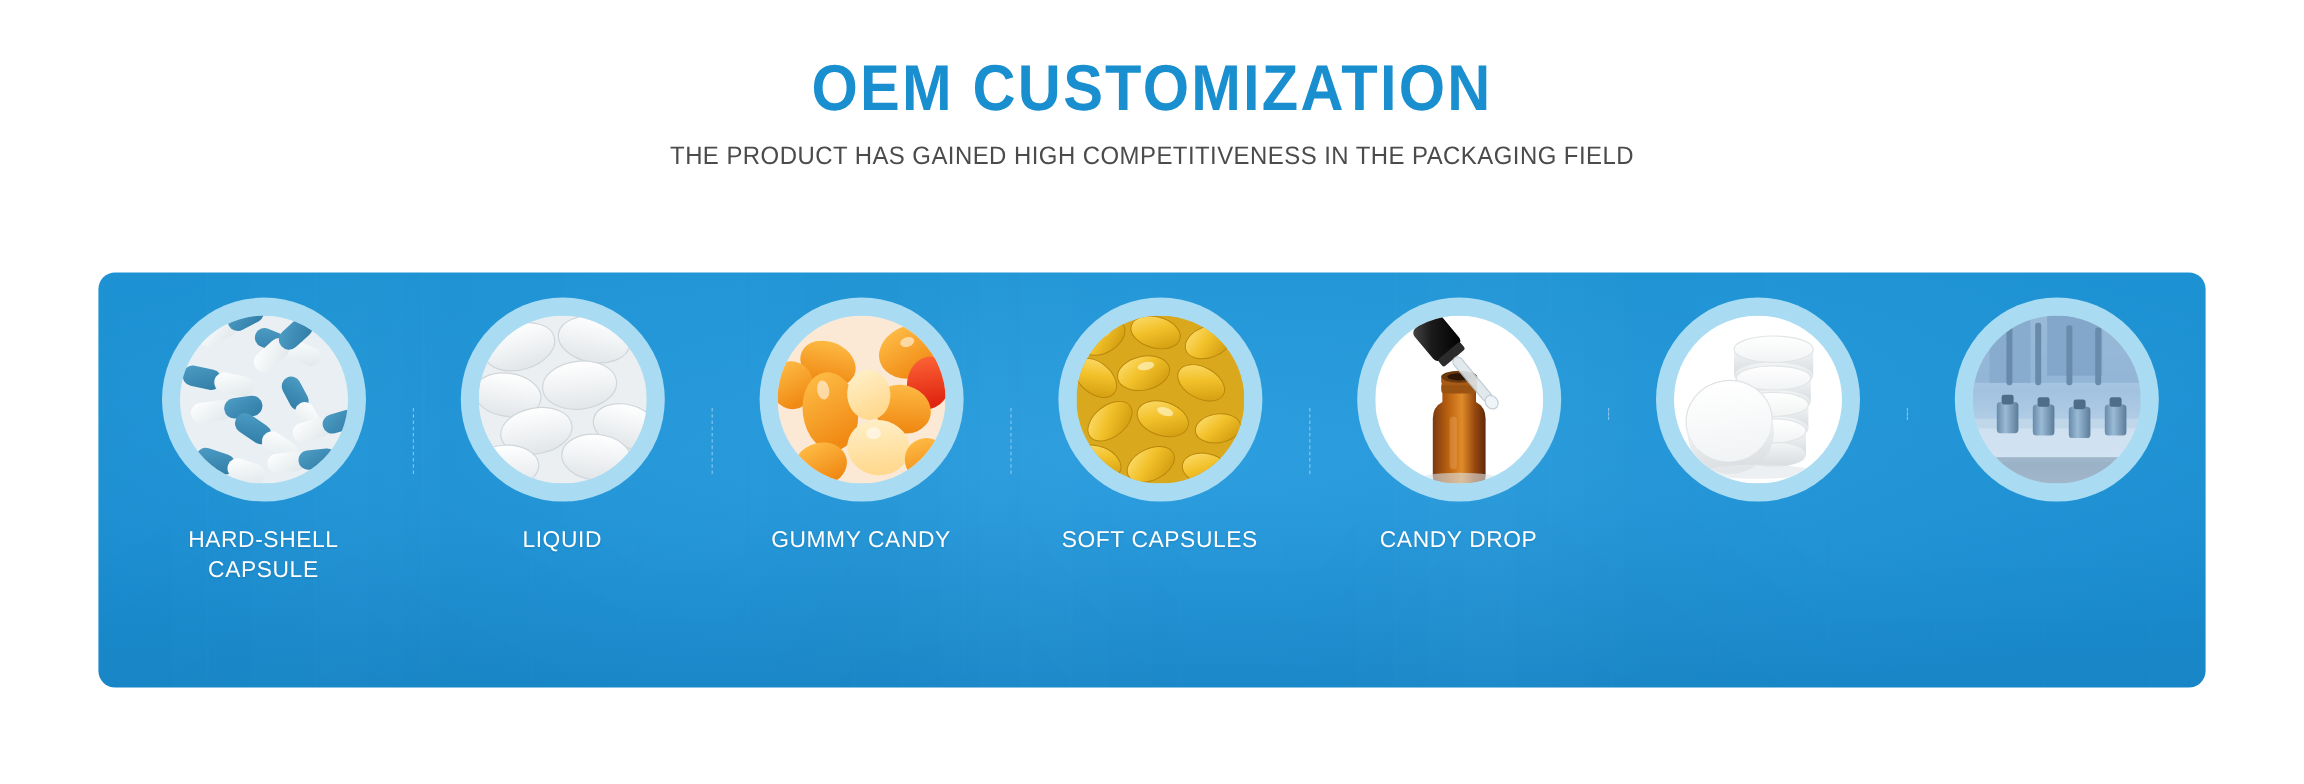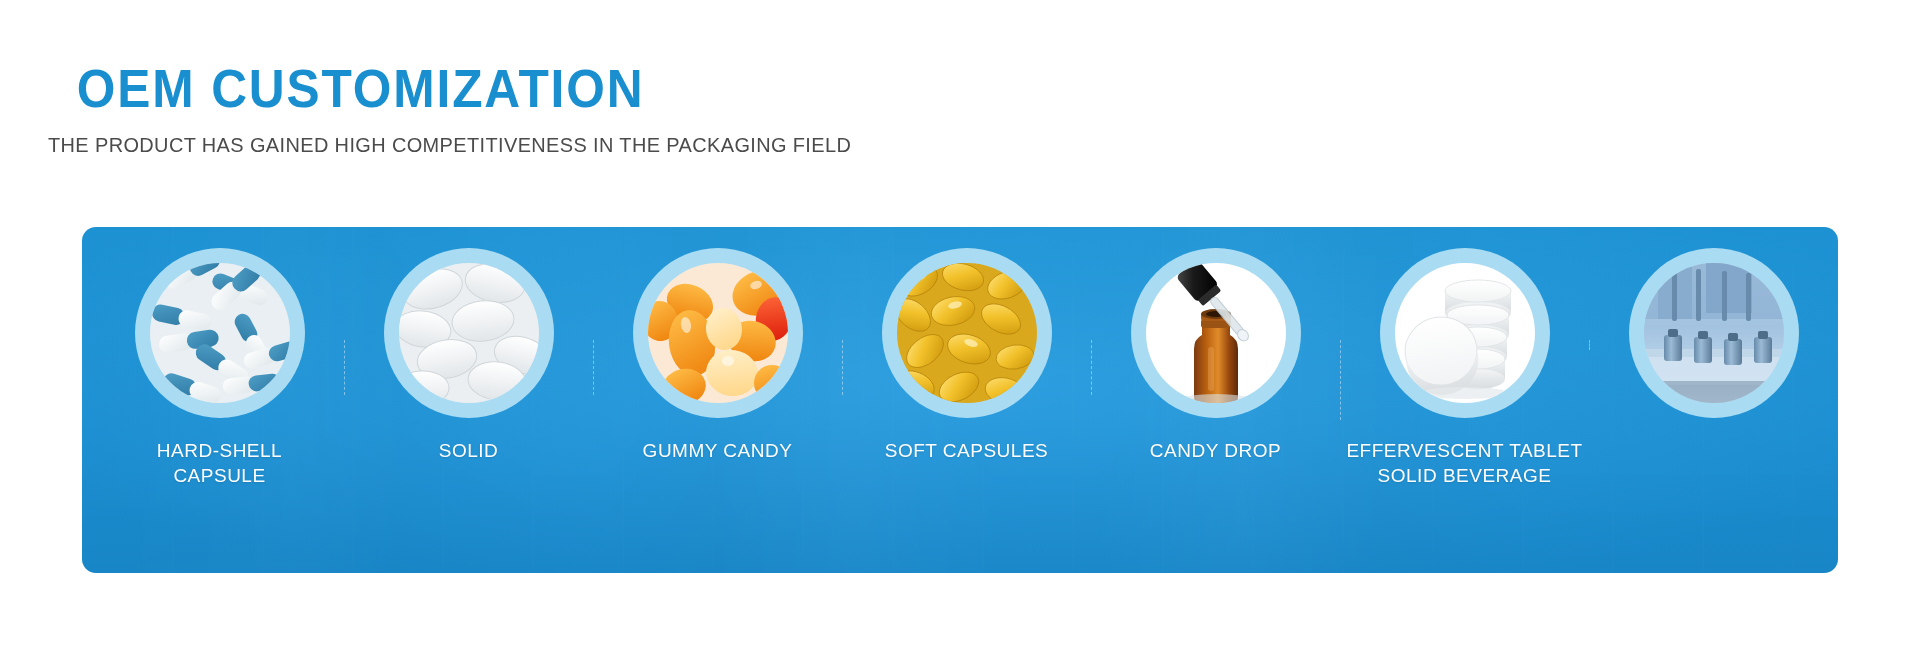--- a/index.html
+++ b/index.html
@@ -19,8 +19,8 @@
   
   .header {
     width: 100%;
-    text-align: left;
-    padding-top: 60px;
+    text-align: center;
+    padding-top: 46px;
     box-sizing: border-box;
   }
   .page-title {

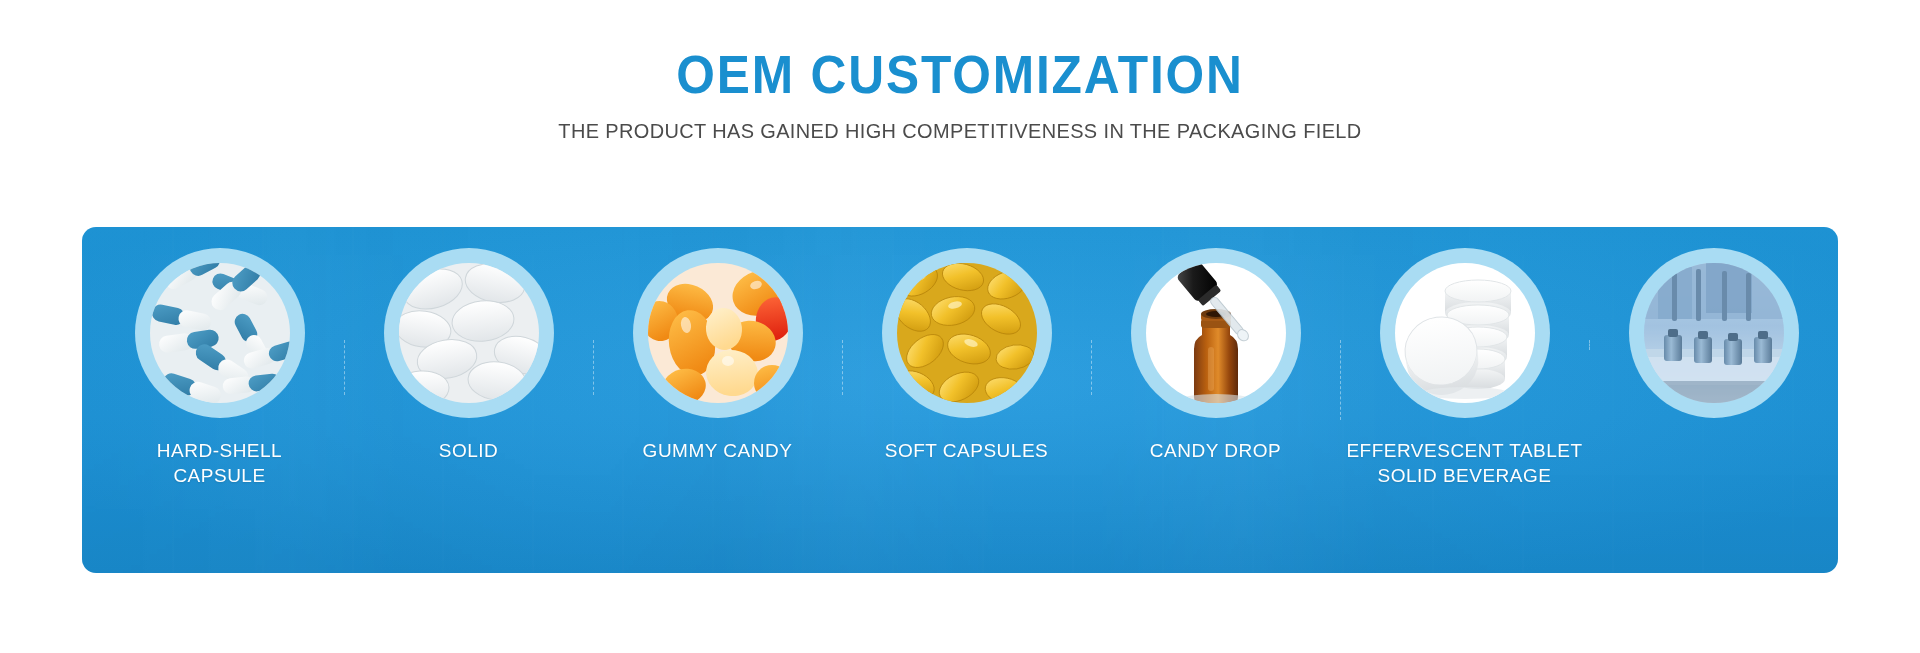--- a/index.html
+++ b/index.html
@@ -245,7 +245,7 @@
             </svg>
           </div>
         </div>
-        <div class="item-label">SOLID</div>
+        <div class="item-label">LIQUID</div>
       </div>
 
       <div class="item">

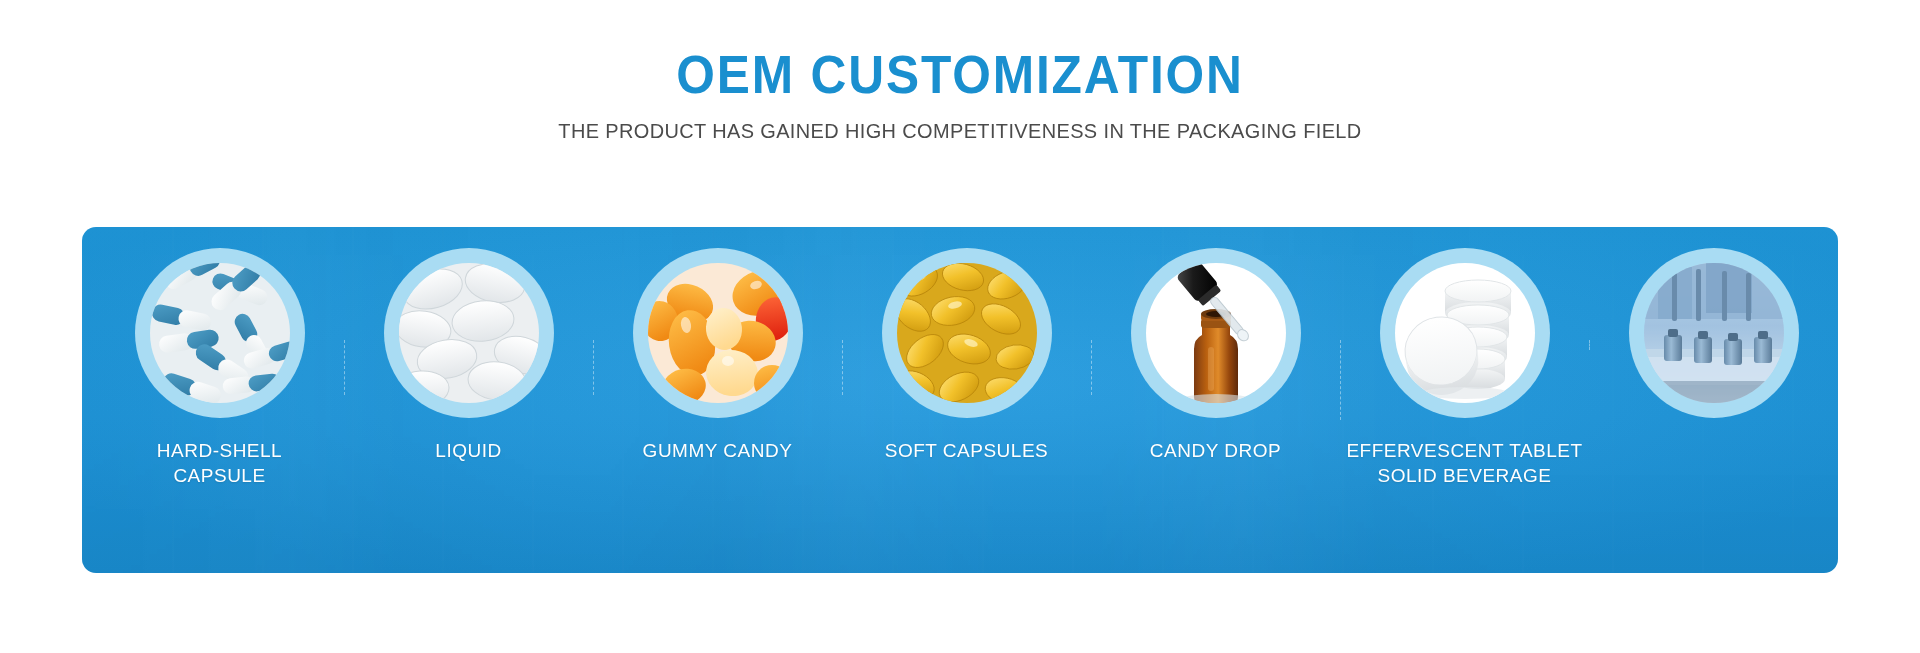--- a/index.html
+++ b/index.html
@@ -409,8 +409,6 @@
             </svg>
           </div>
         </div>
-        <div class="item-label">EFFERVESCENT TABLET
-SOLID BEVERAGE</div>
       </div>
 
       <div class="item">

